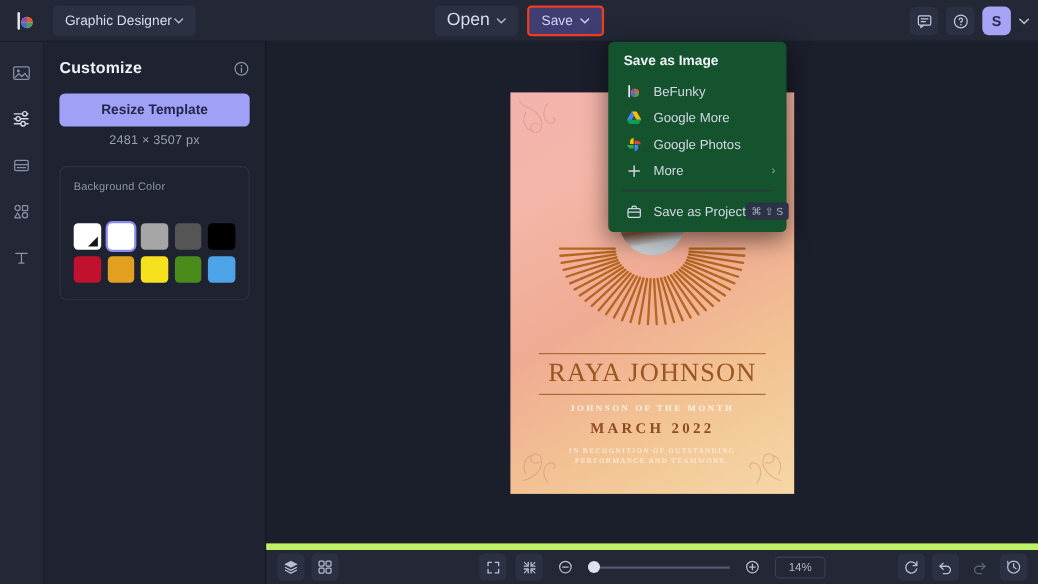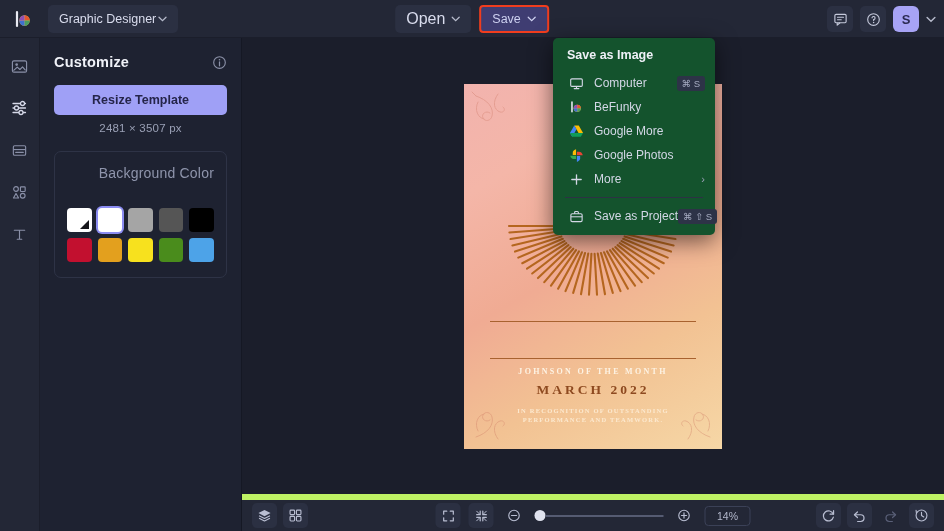--- a/index.html
+++ b/index.html
@@ -568,17 +568,6 @@
   <div class="menu">
     <div class="menu-title">Save as Image</div>
     <div id="menu-items">
-        <div class="menu-item">
-          <span class="mi-ic">
-            <svg width="15" height="15" viewBox="0 0 16 16">
-              <rect x="1.8" y="3" width="12.4" height="8" rx="1.2" stroke="#d3d7e6" stroke-width="1.2" fill="none"></rect>
-              <path d="M5.5 13.4 h5" stroke="#d3d7e6" stroke-width="1.2" stroke-linecap="round"></path>
-              <path d="M8 11 v2.4" stroke="#d3d7e6" stroke-width="1.2"></path>
-            </svg>
-          </span>
-          <span class="mi-label">Computer</span>
-          <span class="kbd">⌘ S</span>
-        </div>
         <div class="menu-item">
           <span class="mi-ic">
             <svg width="14" height="14" viewBox="0 0 16 16">

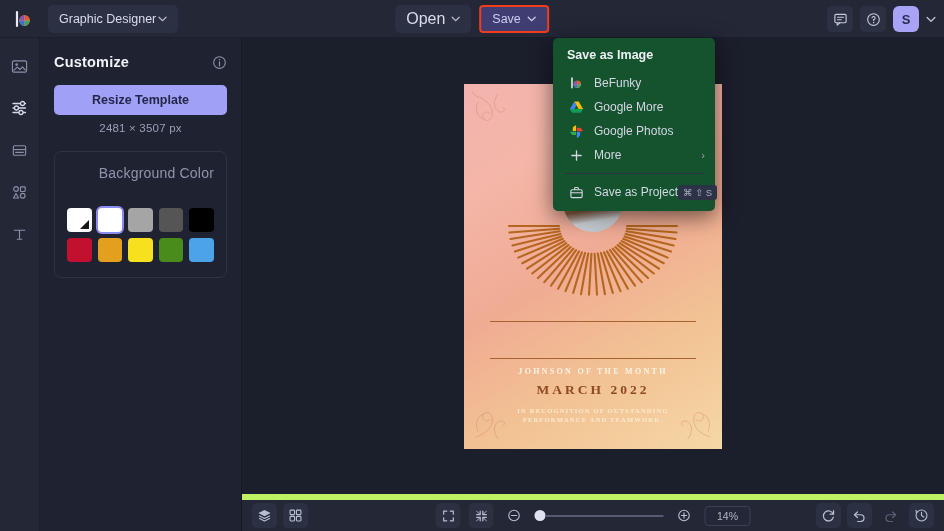--- a/index.html
+++ b/index.html
@@ -110,7 +110,7 @@
     margin-top: 17px; padding: 13px 12px 15px 12px;
     border: 1px solid #2e3346; border-radius: 7px;
   }
-  .bg-label { font-size: 14px; color: #8f95ac; margin-bottom: 27px; letter-spacing: .2px; text-align: right; }
+  .bg-label { font-size: 10px; color: #8f95ac; margin-bottom: 27px; letter-spacing: .2px; }
   .sw-grid { display: grid; grid-template-columns: repeat(5, 1fr); gap: 6px; }
   .sw {
     width: 100%; aspect-ratio: 1/1; height: 24px;

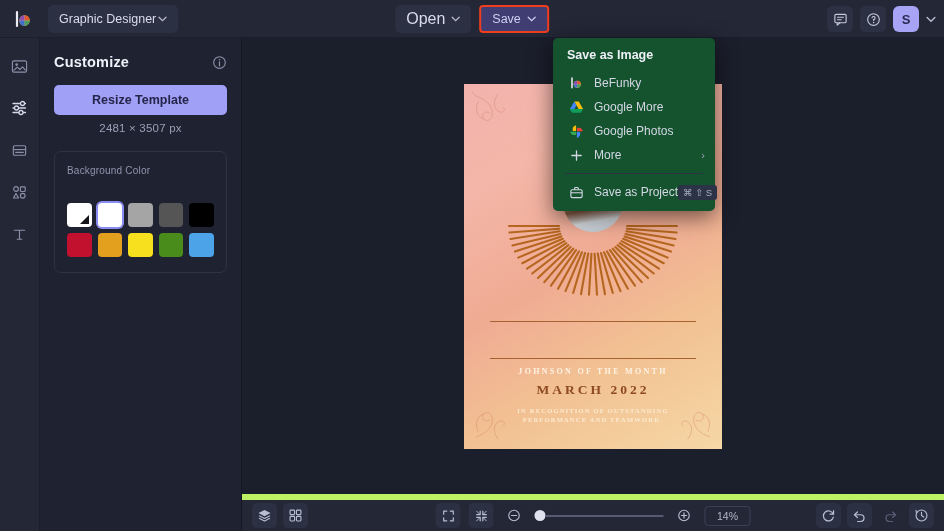--- a/index.html
+++ b/index.html
@@ -479,6 +479,7 @@
       <div class="photo-circle"></div>
 
       <div class="p-rule r1"></div>
+      <div class="p-name">RAYA JOHNSON</div>
       <div class="p-rule r2"></div>
       <div class="p-role">JOHNSON OF THE MONTH</div>
       <div class="p-date">MARCH 2022</div>

